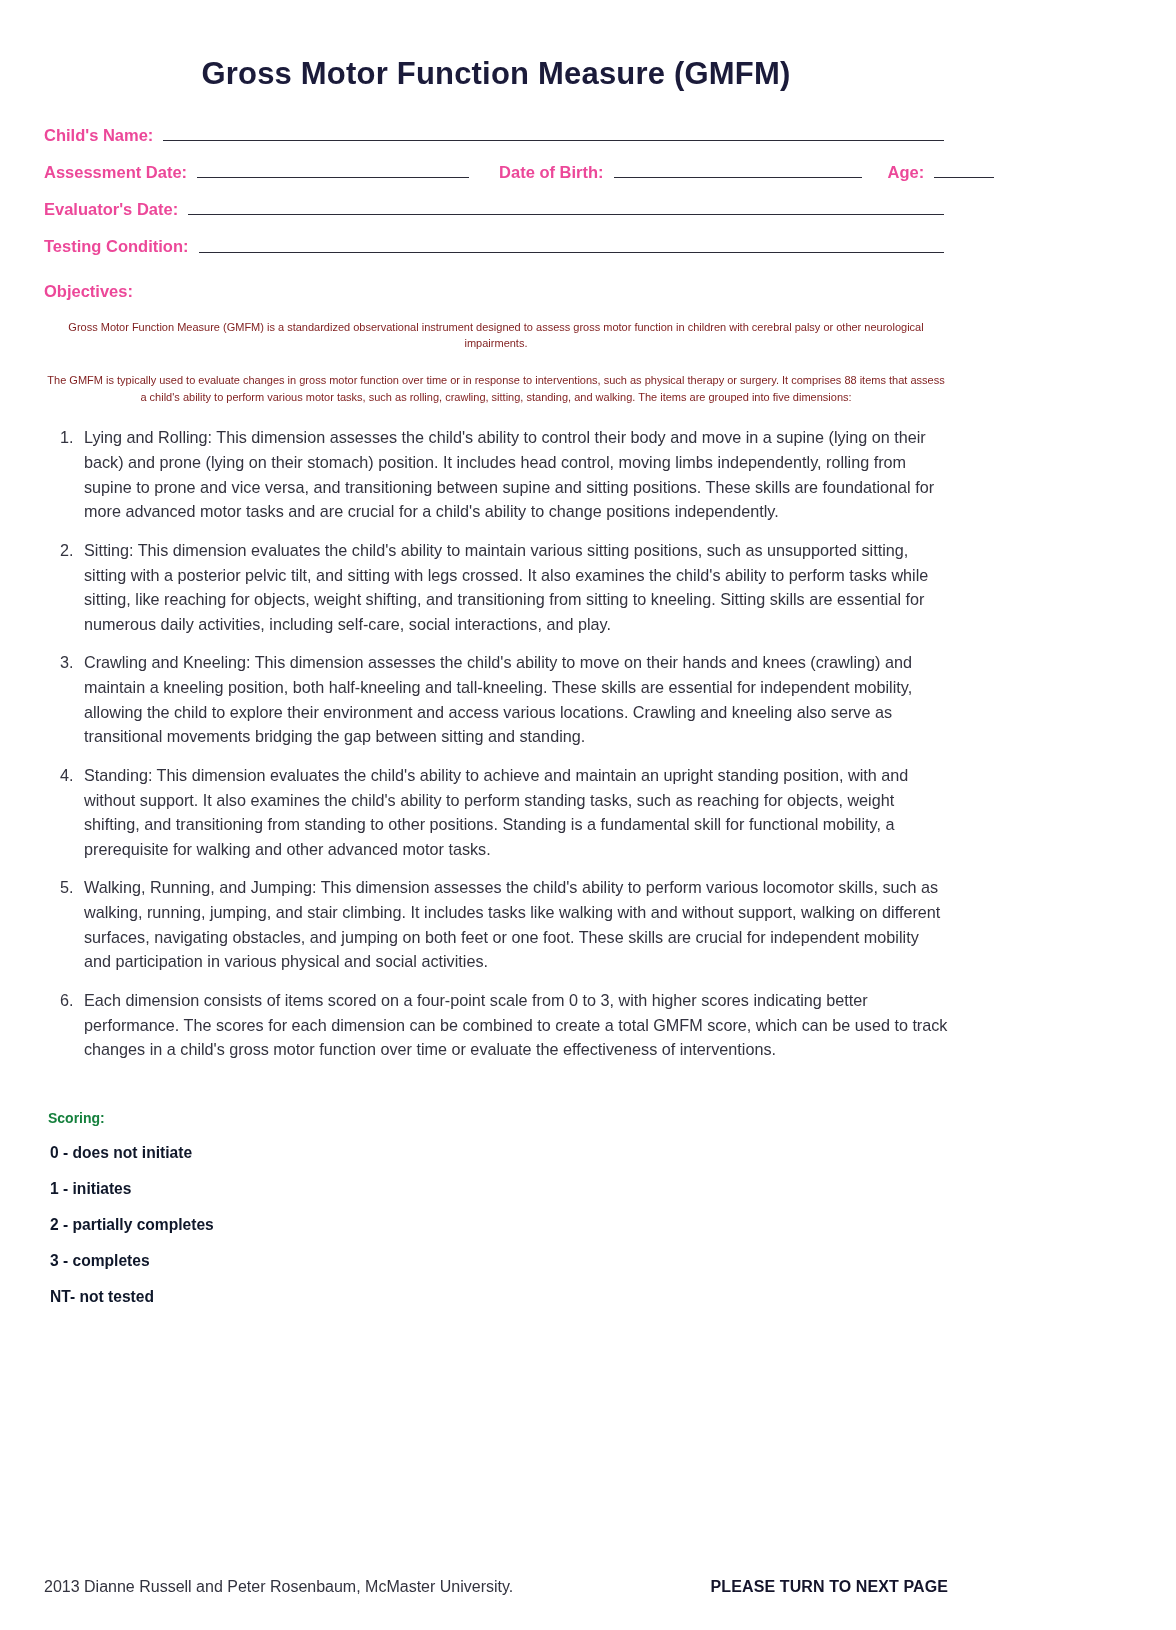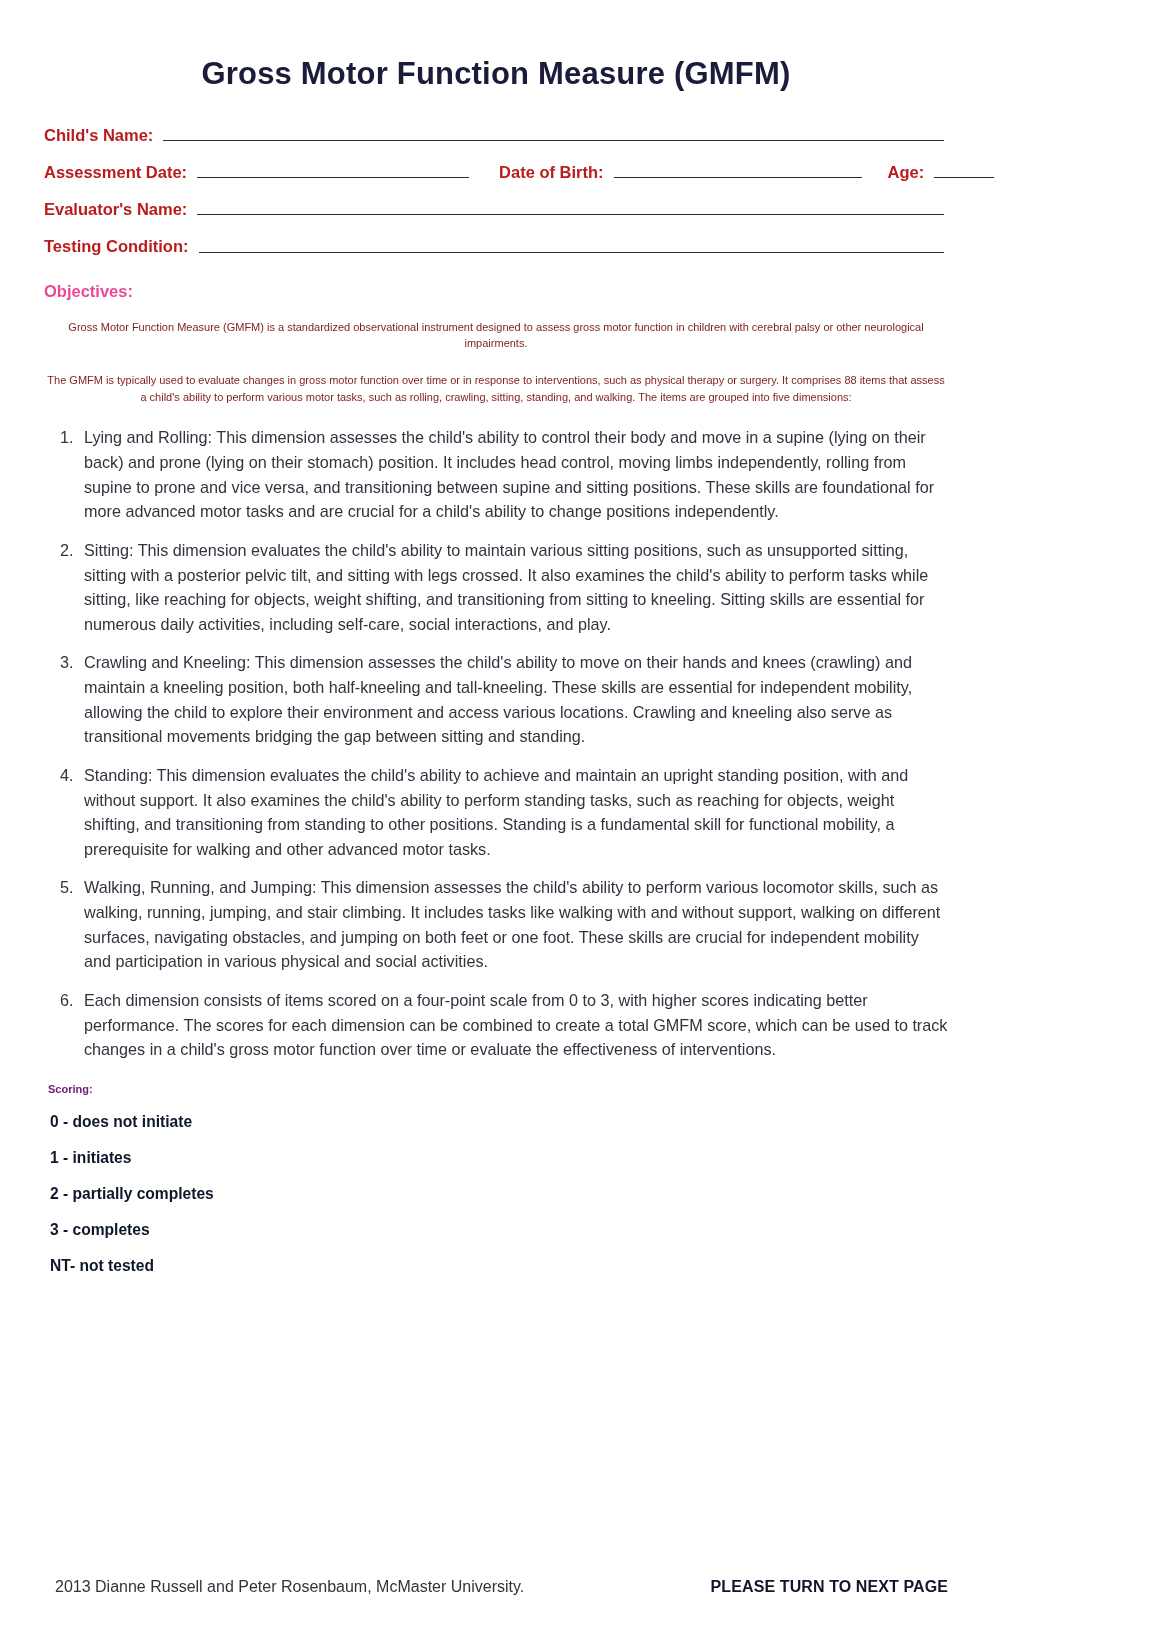--- a/index.html
+++ b/index.html
@@ -35,7 +35,7 @@
   }
   .field-label {
     font-weight: bold;
-    color: #b91c1c;
+    color: #ec4899;
     white-space: nowrap;
     font-size: 16.5px;
     line-height: 1.1;

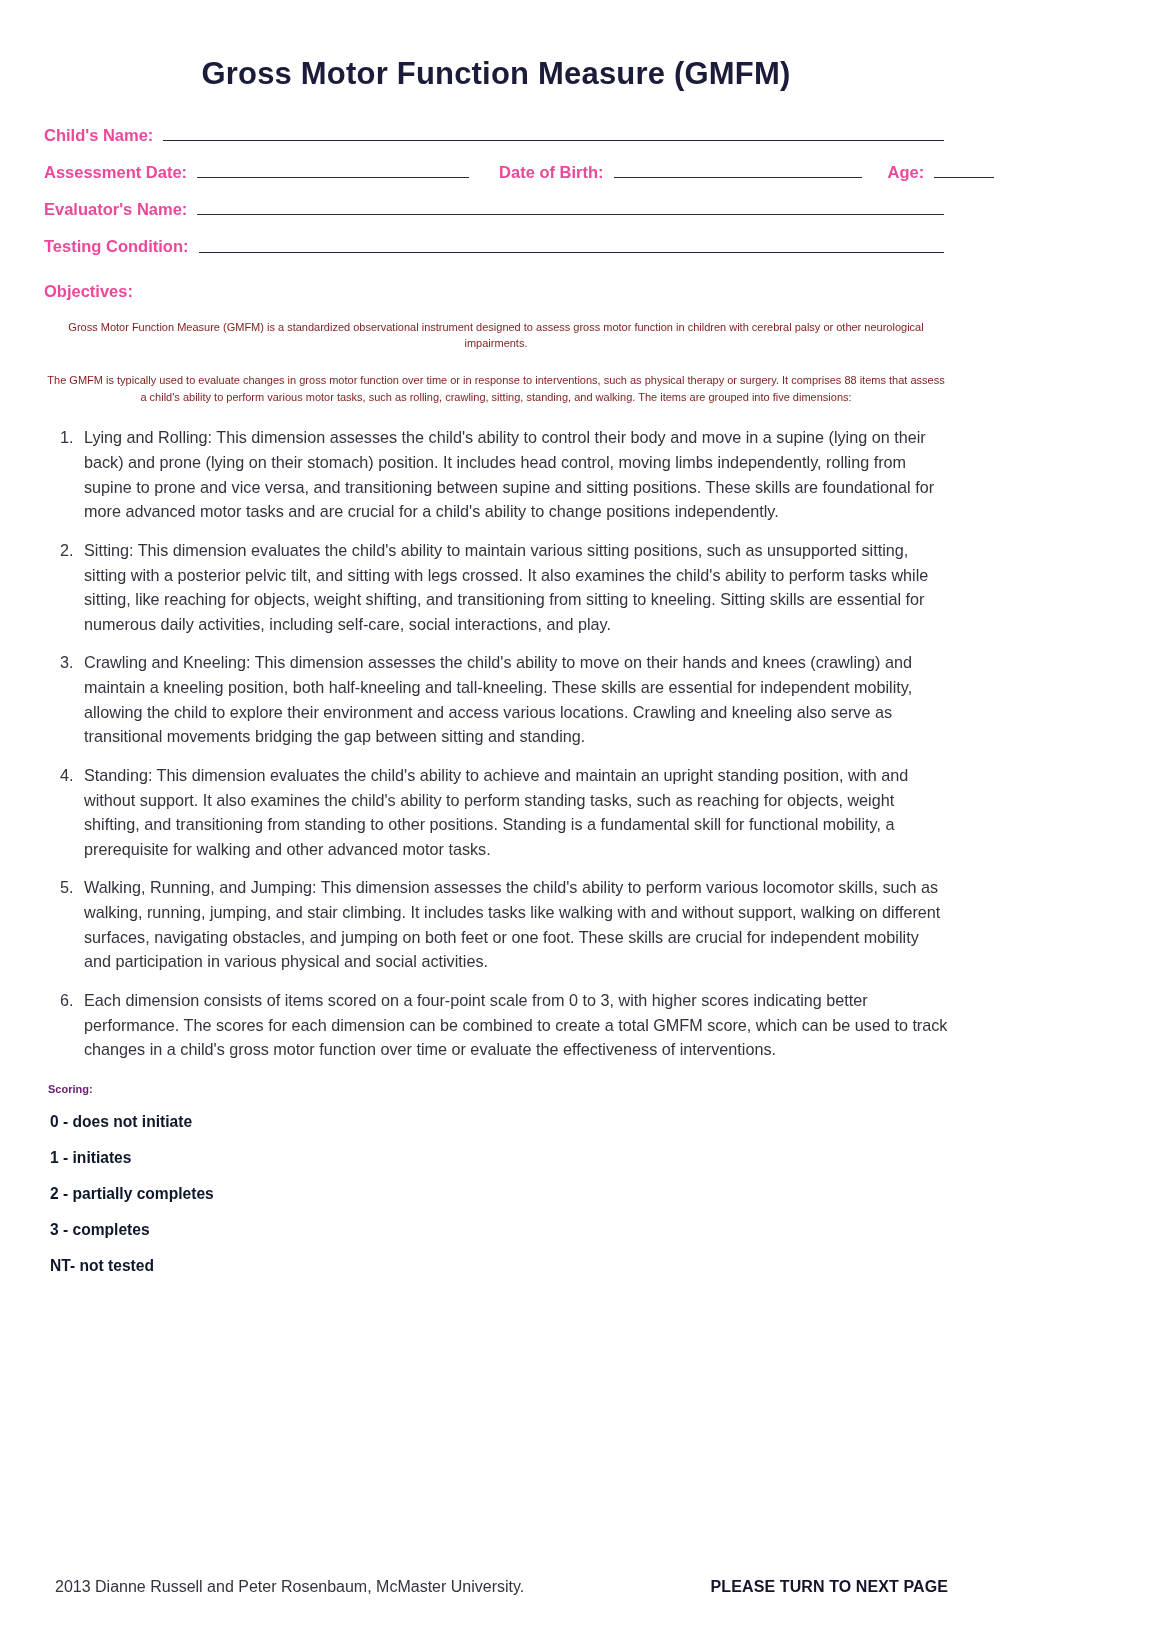--- a/index.html
+++ b/index.html
@@ -135,7 +135,7 @@
   </div>
 
   <div class="field-row">
-    <span class="field-label">Evaluator's Name:</span>
+    <span class="field-label">Evaluator's Date:</span>
     <span class="rule grow"></span>
   </div>
 

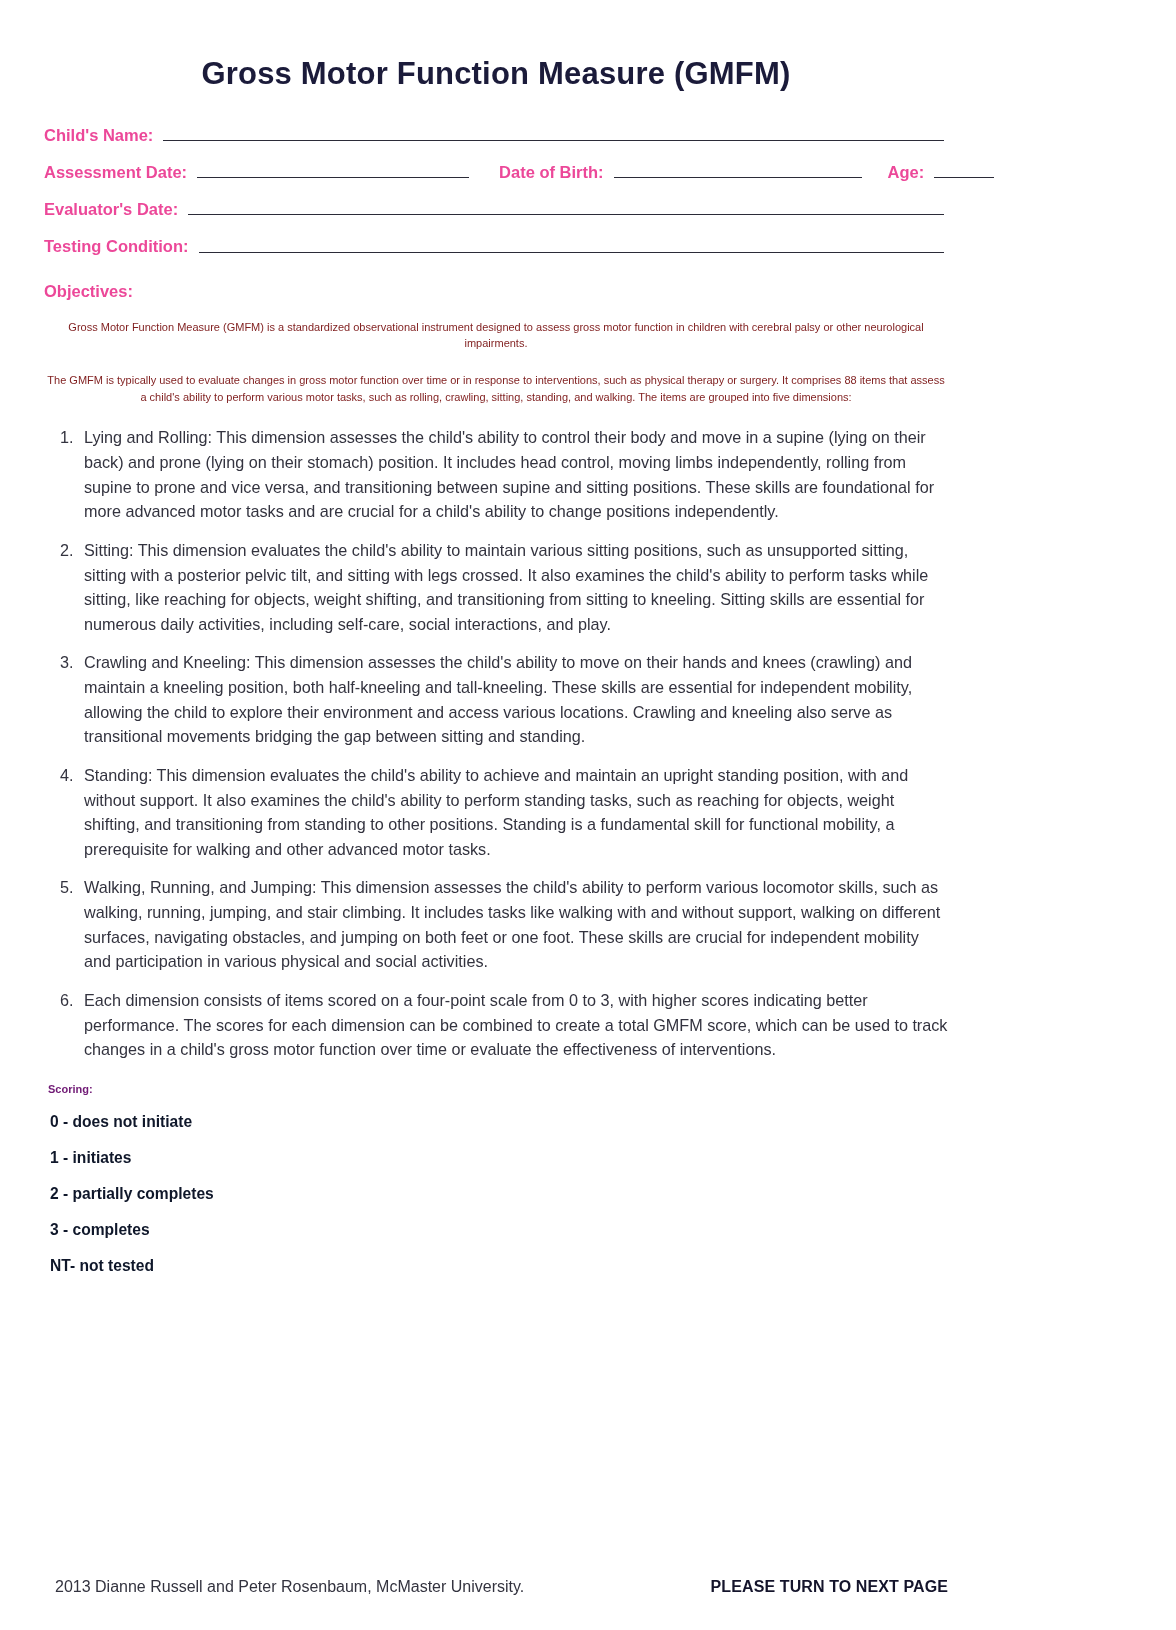--- a/index.html
+++ b/index.html
@@ -81,9 +81,9 @@
   }
   .scoring-head {
     font-weight: bold;
-    font-size: 11px;
-    color: #701a75;
-    margin: 21px 0 18px 4px;
+    font-size: 14px;
+    color: #15803d;
+    margin: 48px 0 18px 4px;
   }
   .score-line {
     font-weight: bold;

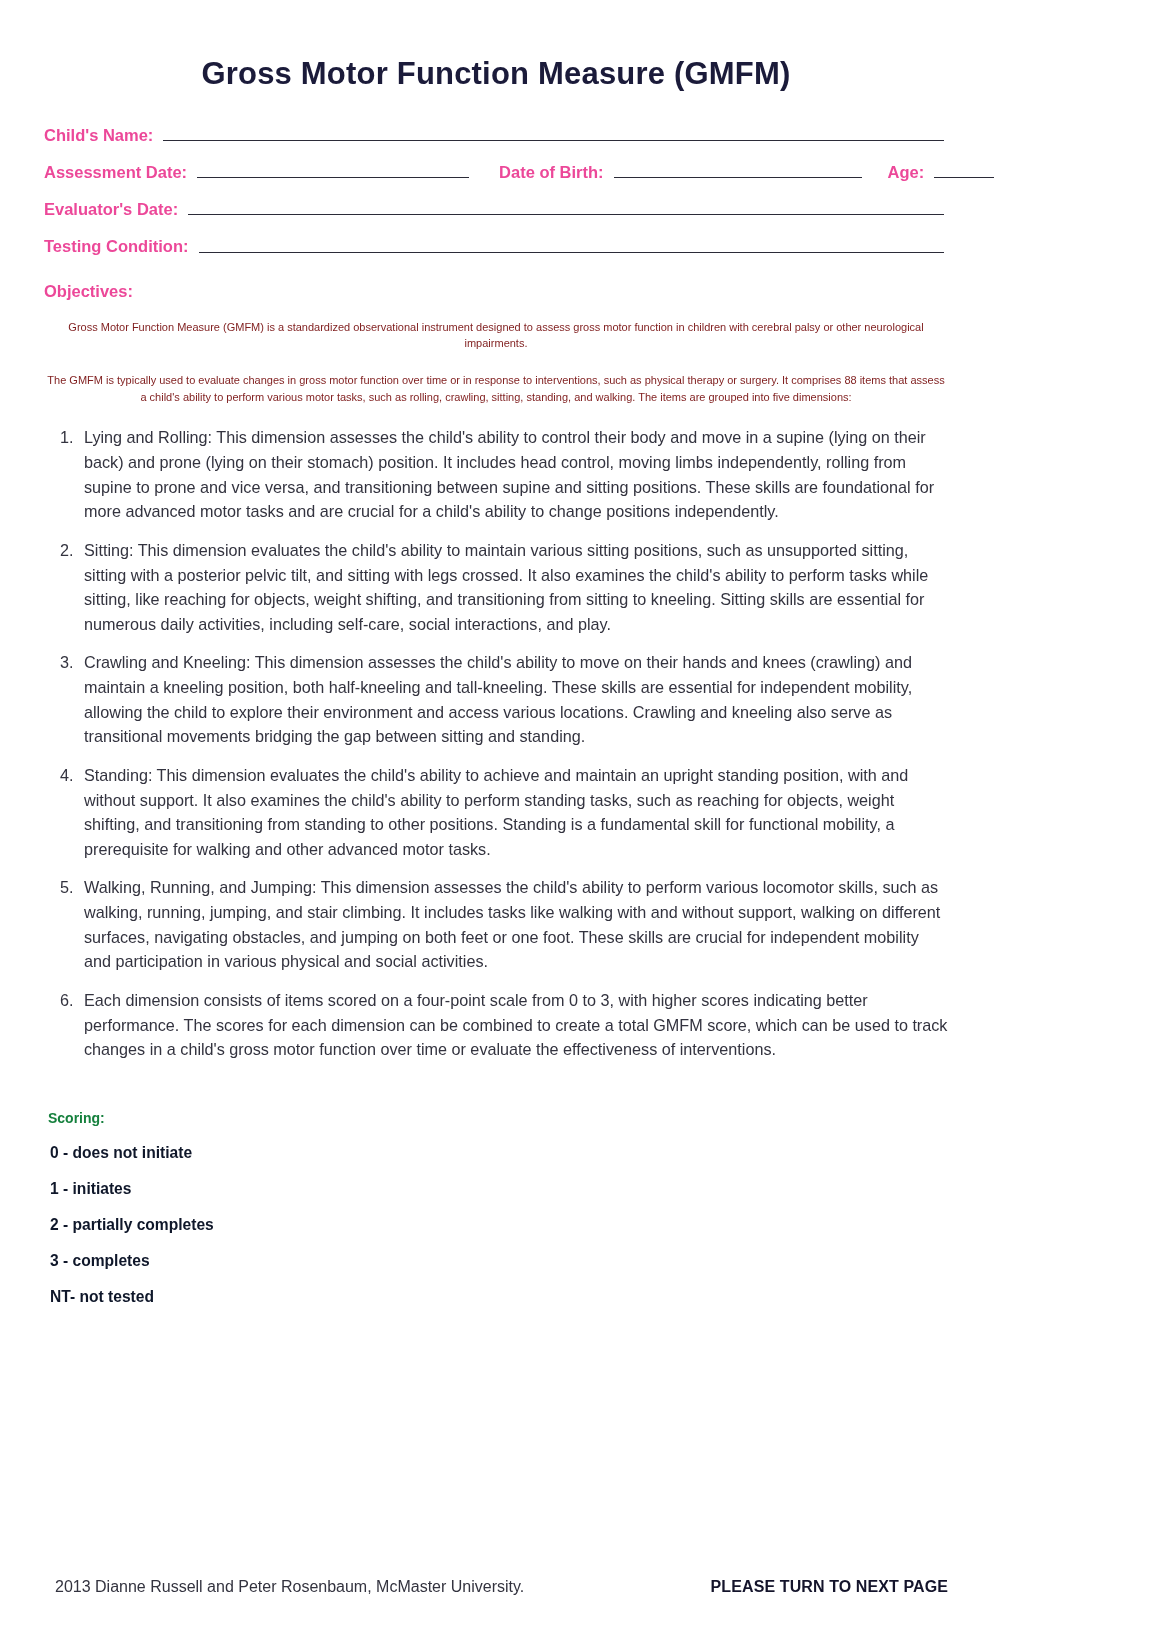--- a/index.html
+++ b/index.html
@@ -93,7 +93,7 @@
   }
   .footer {
     position: absolute;
-    left: 55px;
+    left: 44px;
     right: 88px;
     bottom: 34px;
     display: flex;

